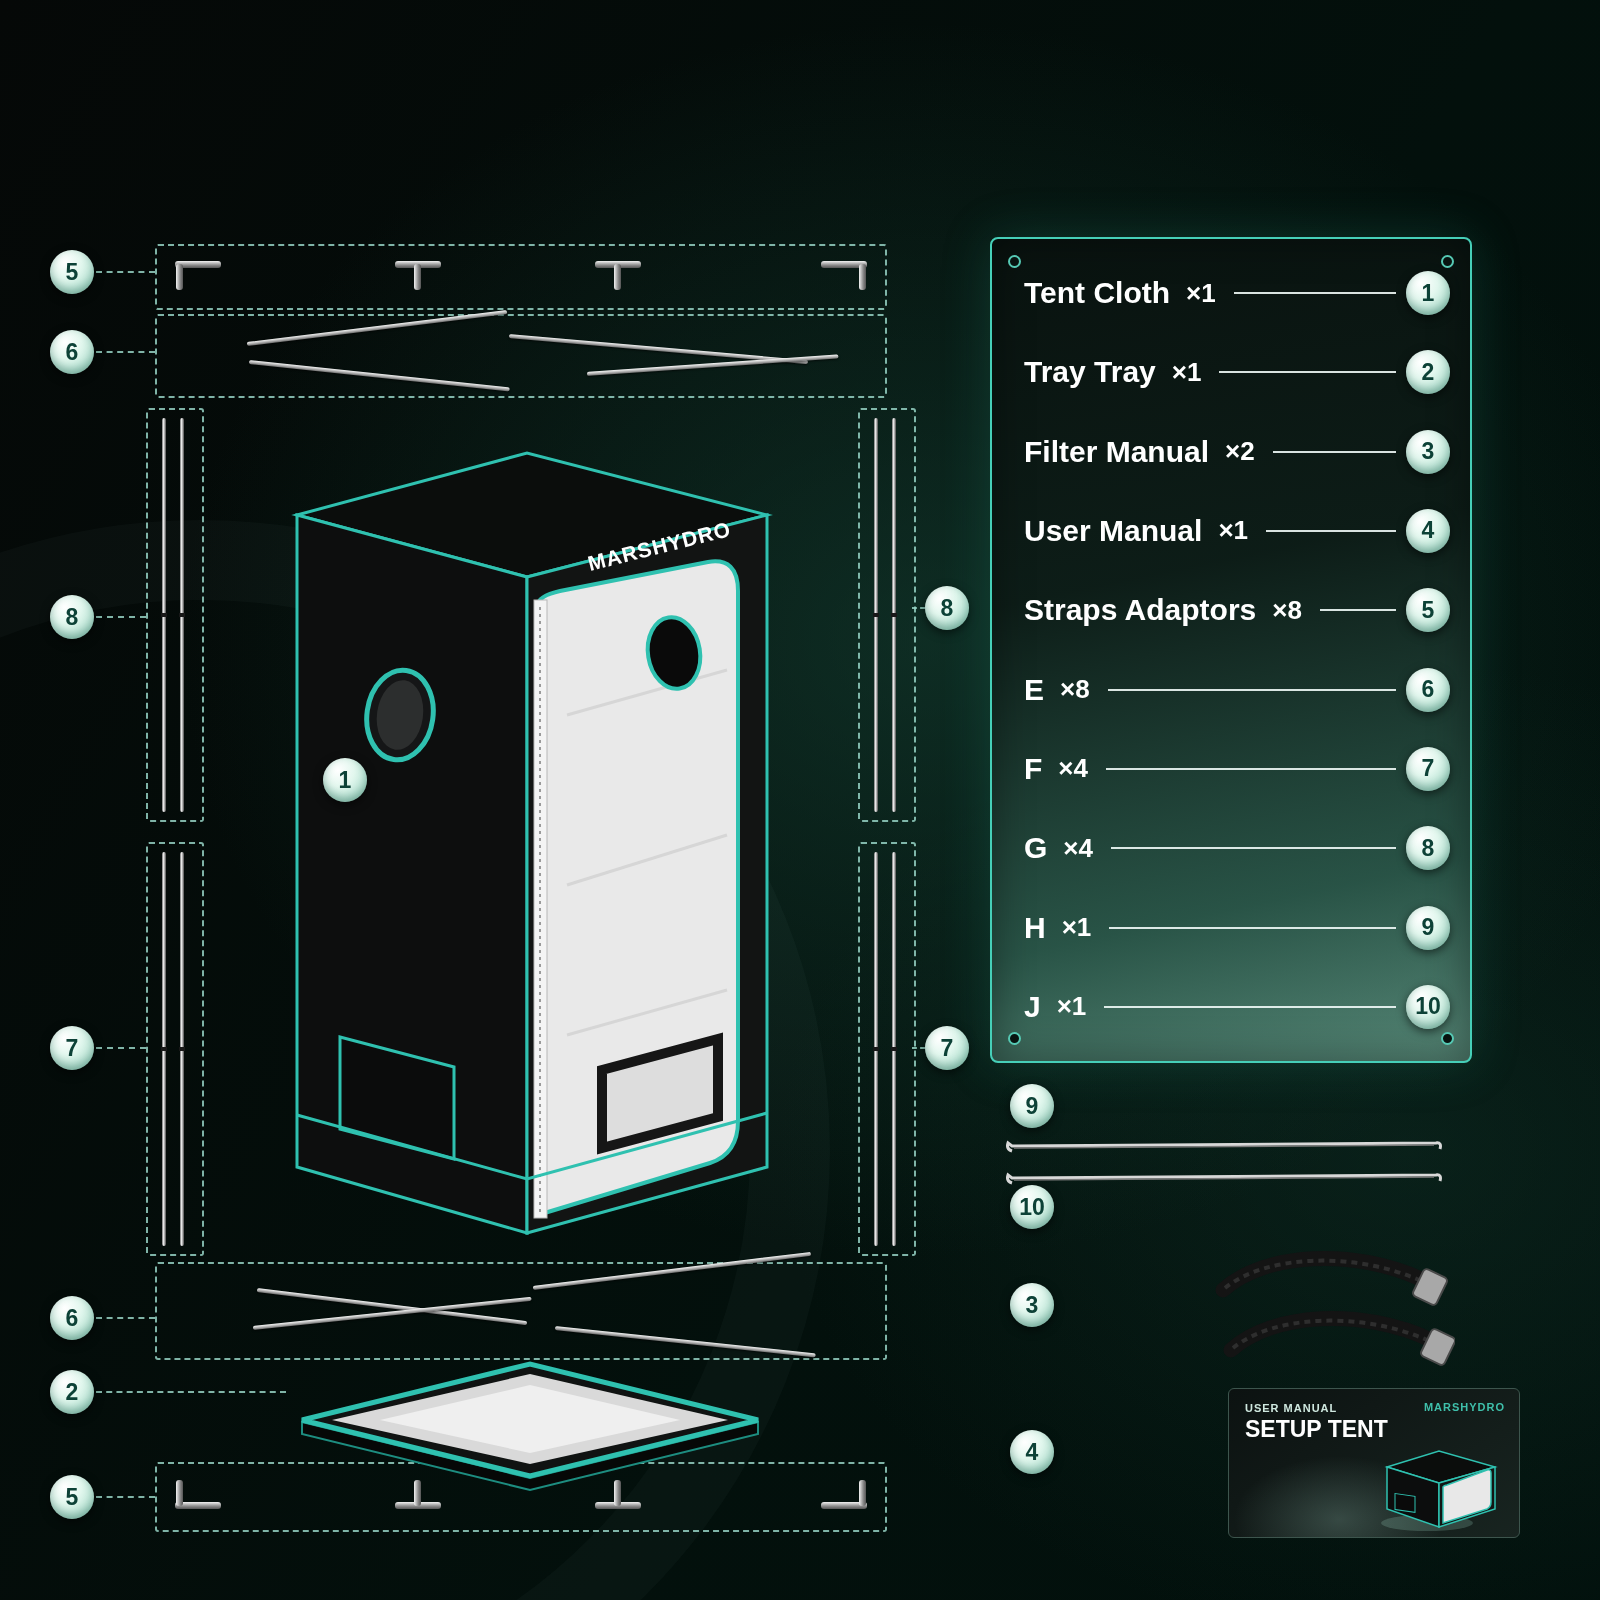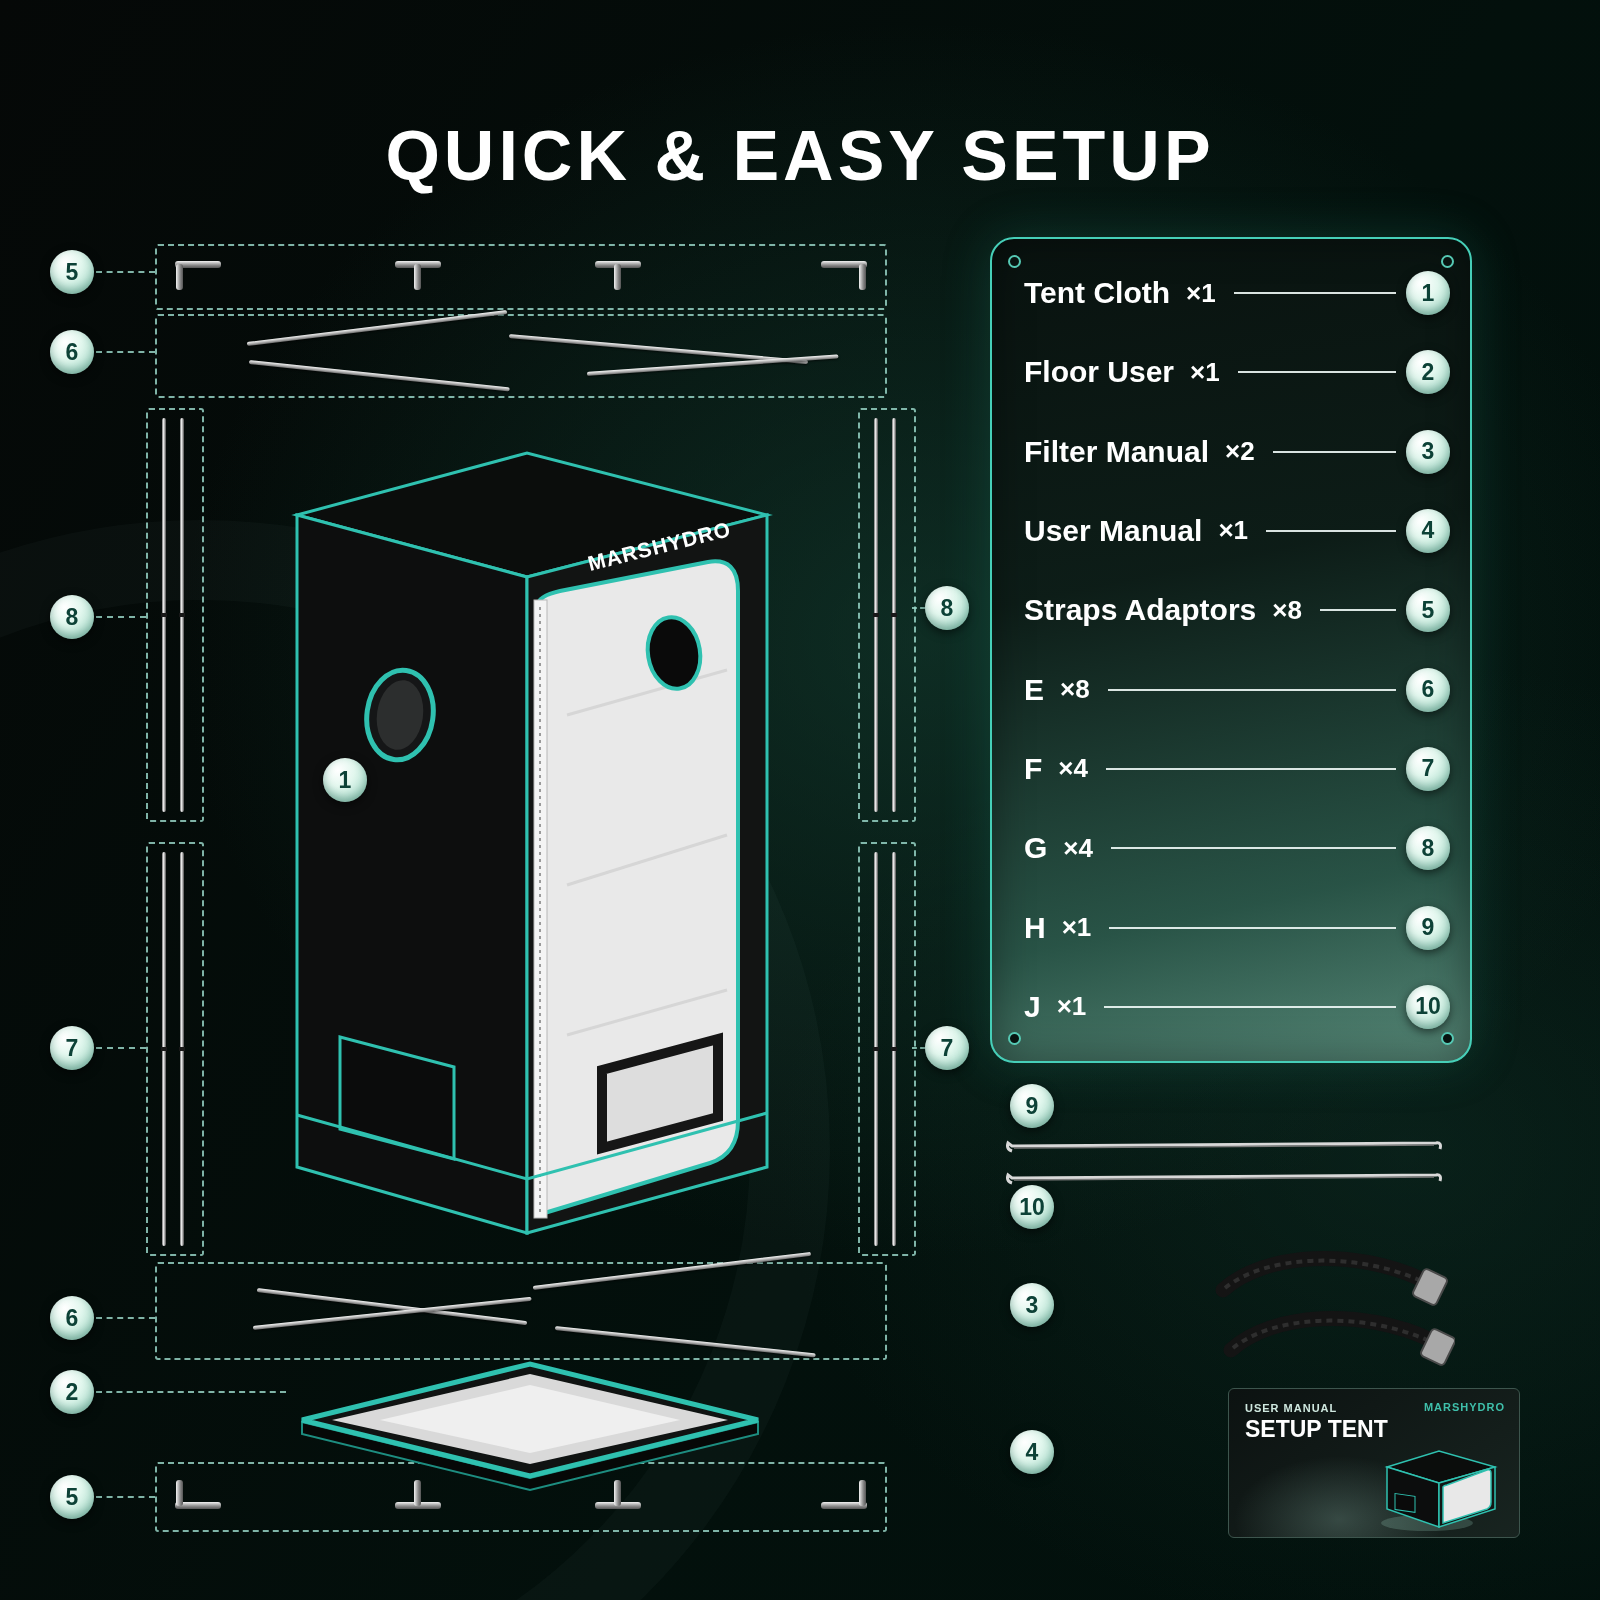--- a/index.html
+++ b/index.html
@@ -68,7 +68,6 @@
 <div class="page">
   <div class="bg-arc"></div>
 
-  <div class="title">QUICK &amp; EASY SETUP</div>
 
   <div class="dash-box" style="left:155px;top:244px;width:728px;height:62px;">
     <div class="corner c-l" style="left:18px;top:12px;">

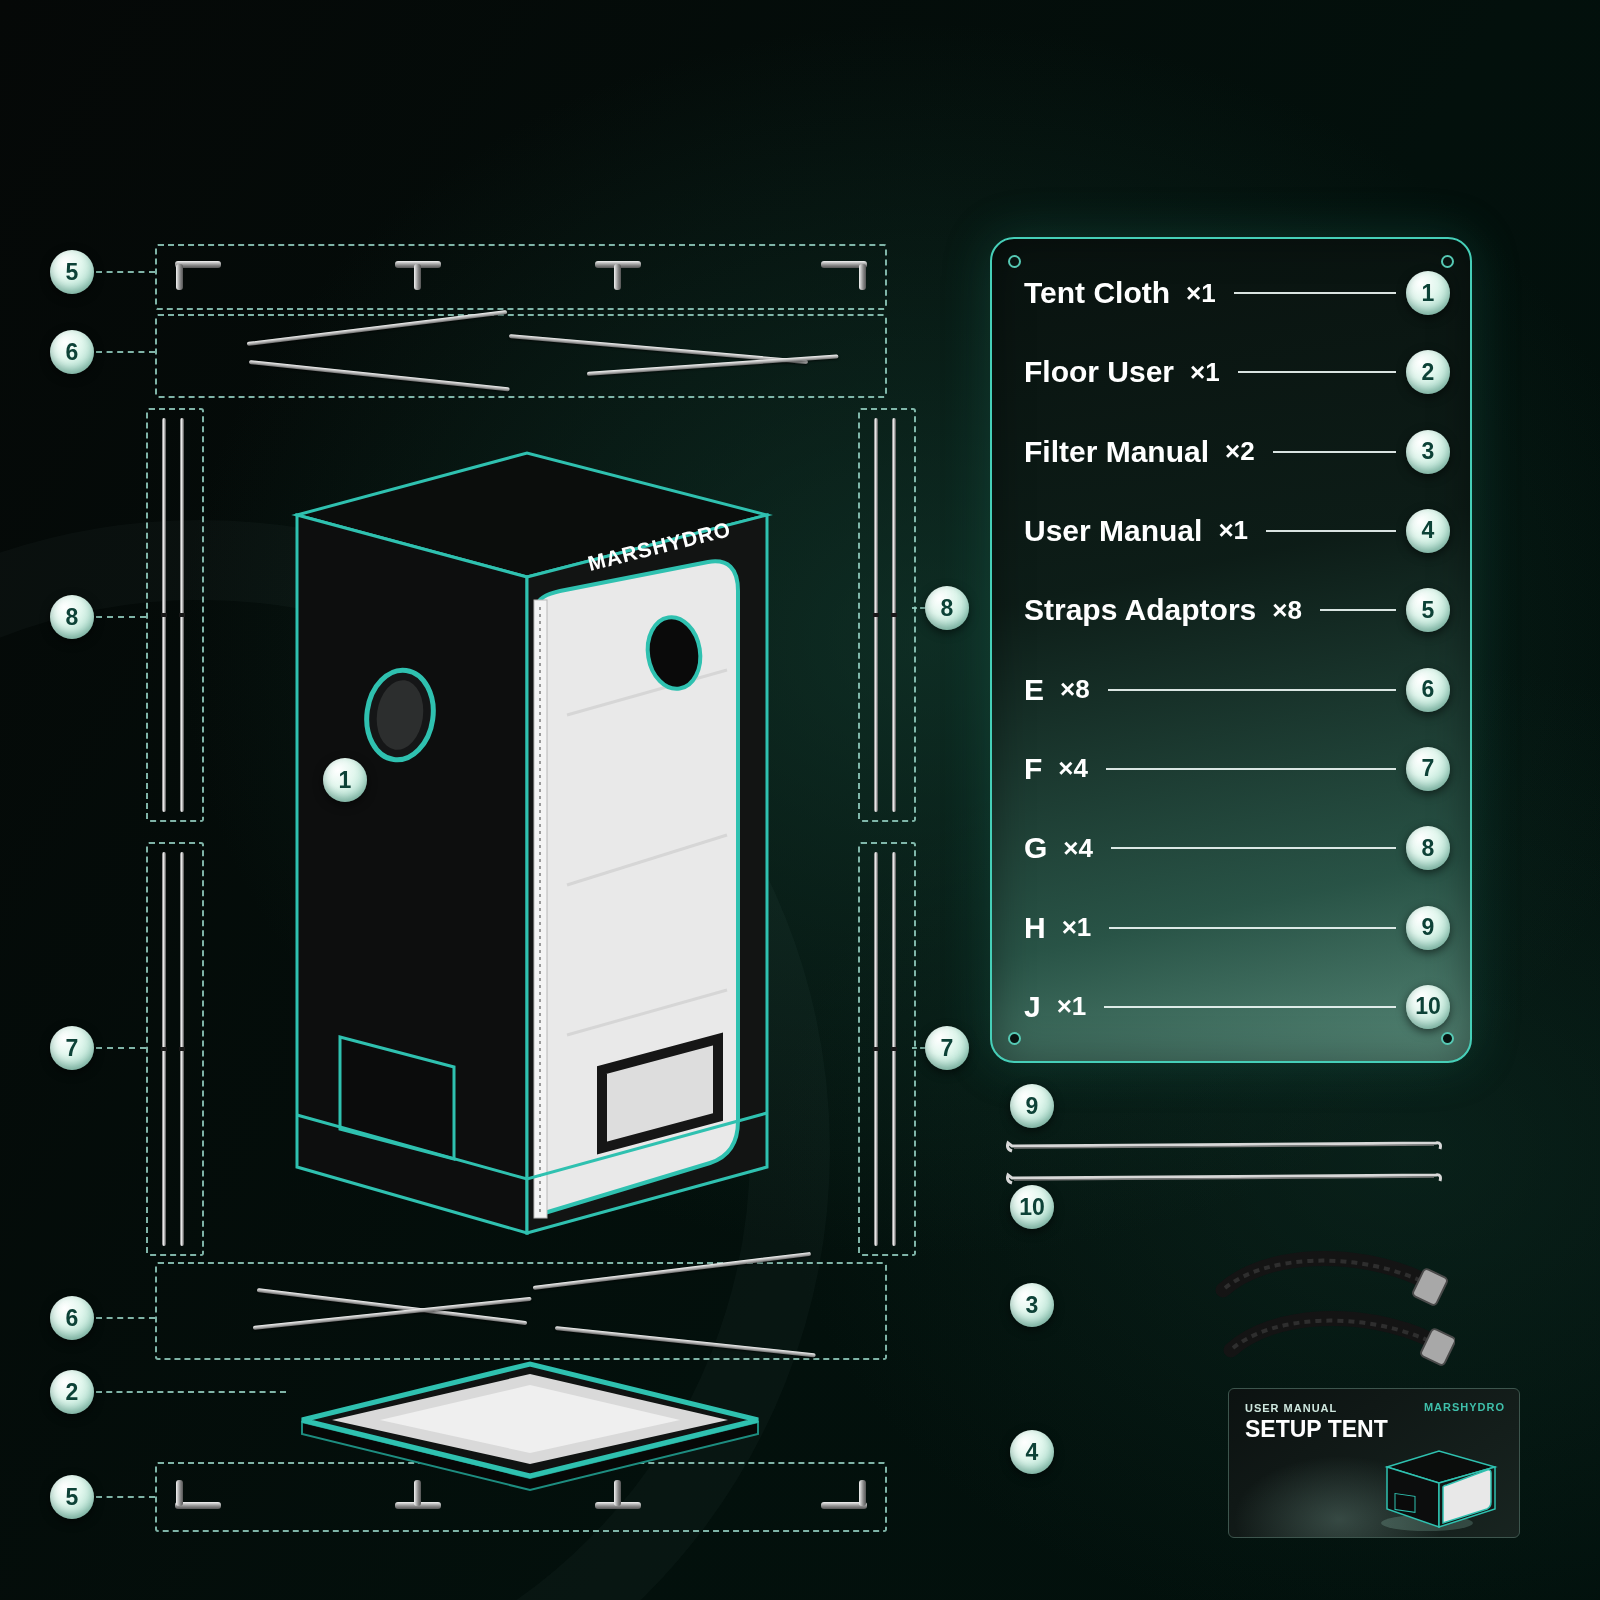--- a/index.html
+++ b/index.html
@@ -39,7 +39,7 @@
   .corner.up .h{top:24px}
   .corner.up .v{top:2px}
   
-  .panel{position:absolute;left:990px;top:237px;width:482px;height:826px;border-radius:24px;
+  .panel{position:absolute;left:990px;top:237px;width:482px;height:826px;border-radius:8px;
     border:2px solid #46cfb8;box-sizing:border-box;
     background:linear-gradient(168deg, rgba(9,18,15,0.96) 0%, rgba(13,28,23,0.93) 40%, rgba(46,92,78,0.85) 78%, rgba(116,175,155,0.72) 100%);
     box-shadow:0 0 50px rgba(40,160,130,0.22), inset 0 0 40px rgba(0,0,0,0.4);padding-left:13px;}

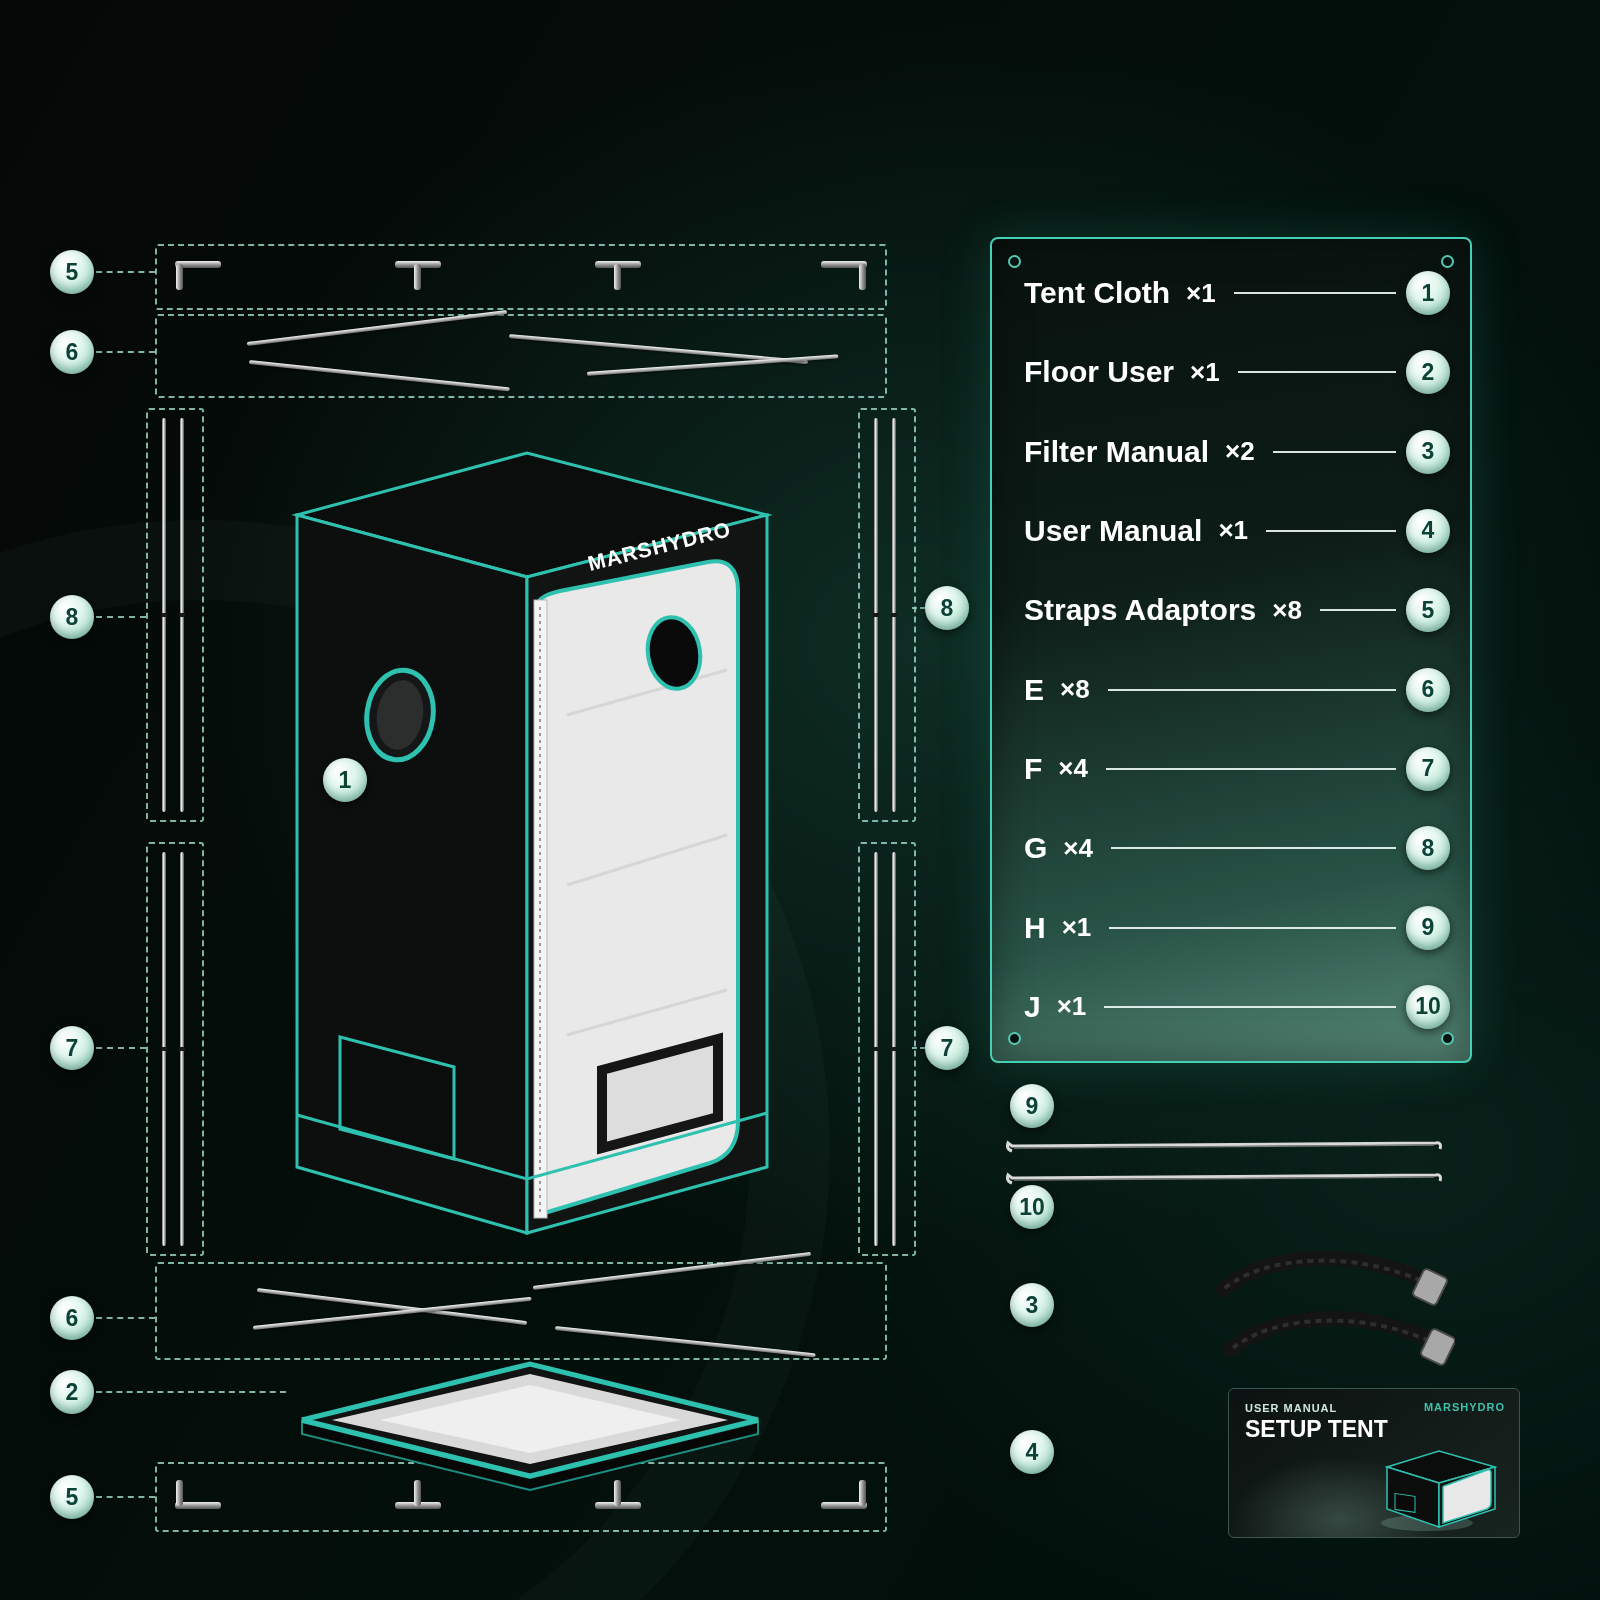--- a/index.html
+++ b/index.html
@@ -206,7 +206,7 @@
         <span class="badge pbadge">1</span>
       </div>
       <div class="prow">
-        <span class="plabel">Floor User</span>
+        <span class="plabel">Tray Tray</span>
         <span class="pqty">×1</span>
         <span class="pline"></span>
         <span class="badge pbadge">2</span>

